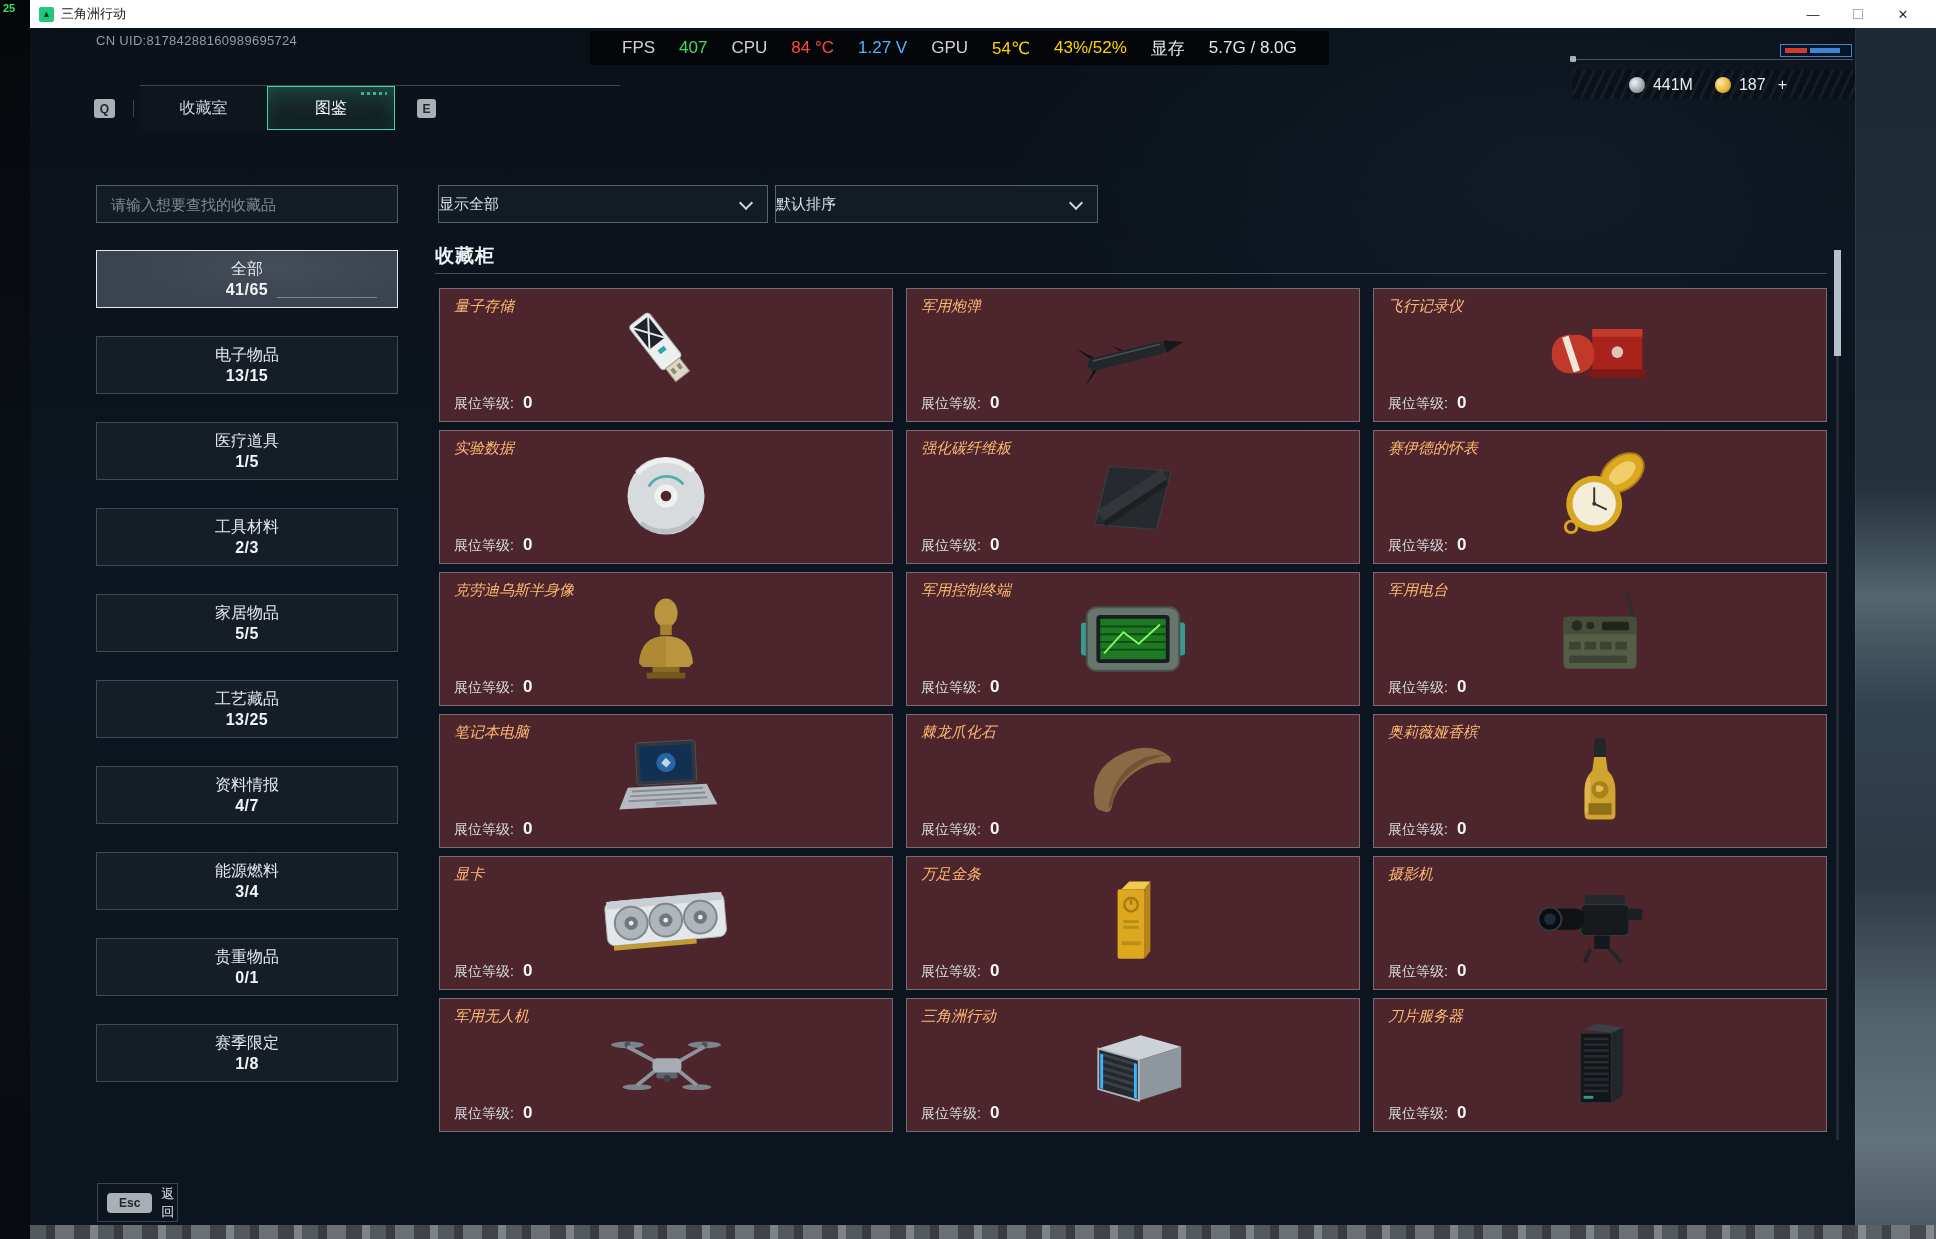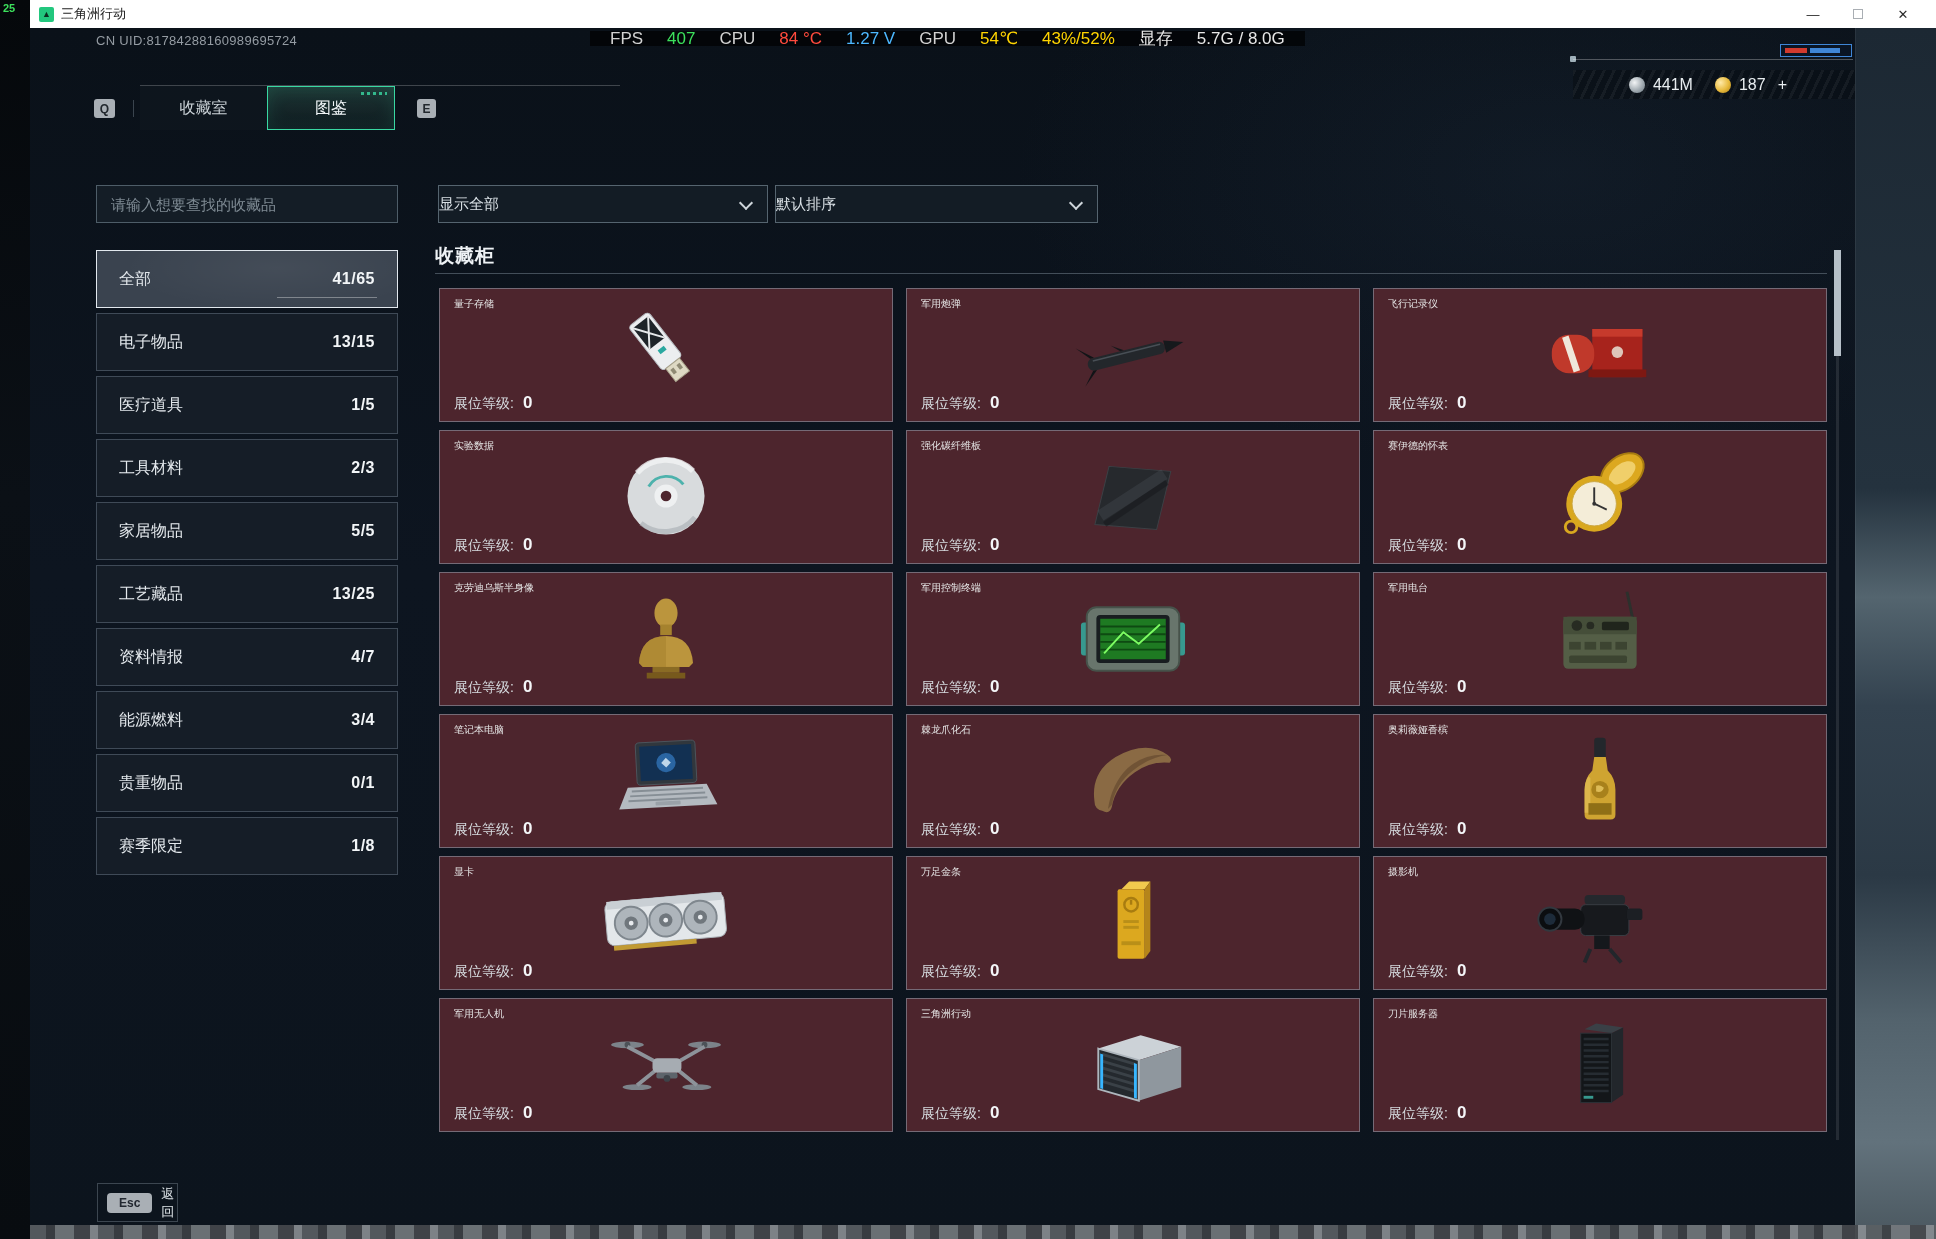--- a/index.html
+++ b/index.html
@@ -45,8 +45,8 @@
   #uid-text{position:absolute;left:66px;top:5px;font-size:13px;color:#959ca3;letter-spacing:.3px;}
 
   
-  #statsbar{position:absolute;left:560px;top:3px;height:15px;display:flex;align-items:center;
-    gap:24px;padding:0 20px;background:rgba(2,4,6,.85);}
+  #statsbar{position:absolute;left:560px;top:3px;height:34px;display:flex;align-items:center;
+    gap:24px;padding:0 32px;background:rgba(2,4,6,.85);}
   #statsbar span{font-size:17px;white-space:nowrap;}
 
   

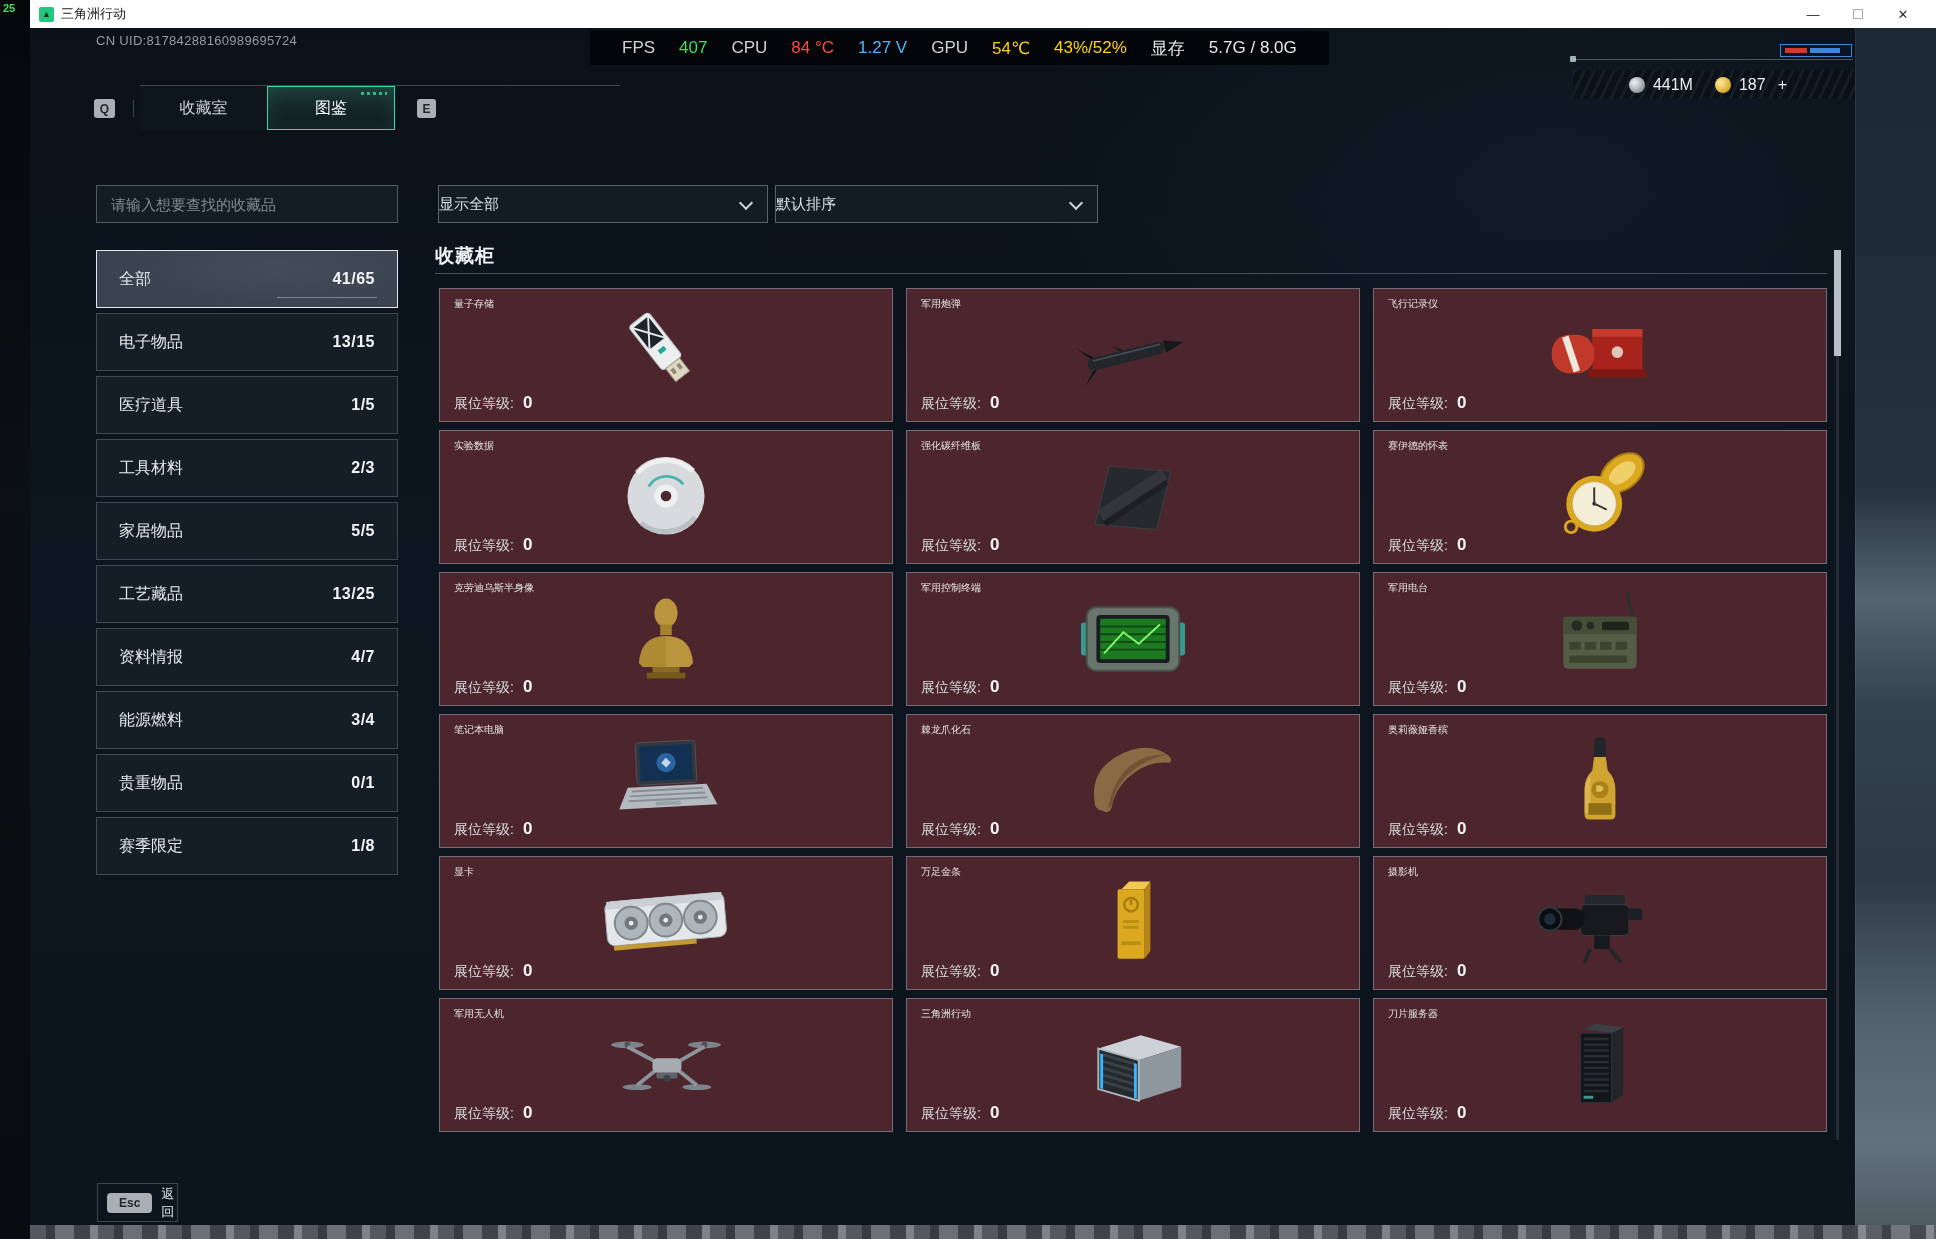--- a/index.html
+++ b/index.html
@@ -95,8 +95,8 @@
   
   #sidebar{position:absolute;left:66px;top:222px;width:302px;}
   .side-item{position:relative;display:flex;justify-content:space-between;align-items:center;
-    height:58px;padding:8px 22px;background:#151d27;border:1px solid #3f4a57;margin-bottom:5px;
-    font-size:16px;color:#e4e9ed;cursor:pointer;}
+    height:58px;padding:8px 22px;background:#151d27;border:1px solid #3f4a57;margin-bottom:28px;
+    font-size:16px;color:#e4e9ed;cursor:pointer;flex-direction:column;}
   .side-item .side-count{font-weight:700;font-size:16px;color:#f2f5f7;letter-spacing:.5px;}
   .side-item.active{background:#3a434f;border-color:#e2e8ee;
     background-image:radial-gradient(220px 60px at 60% 30%, rgba(255,255,255,.05), transparent 70%);}

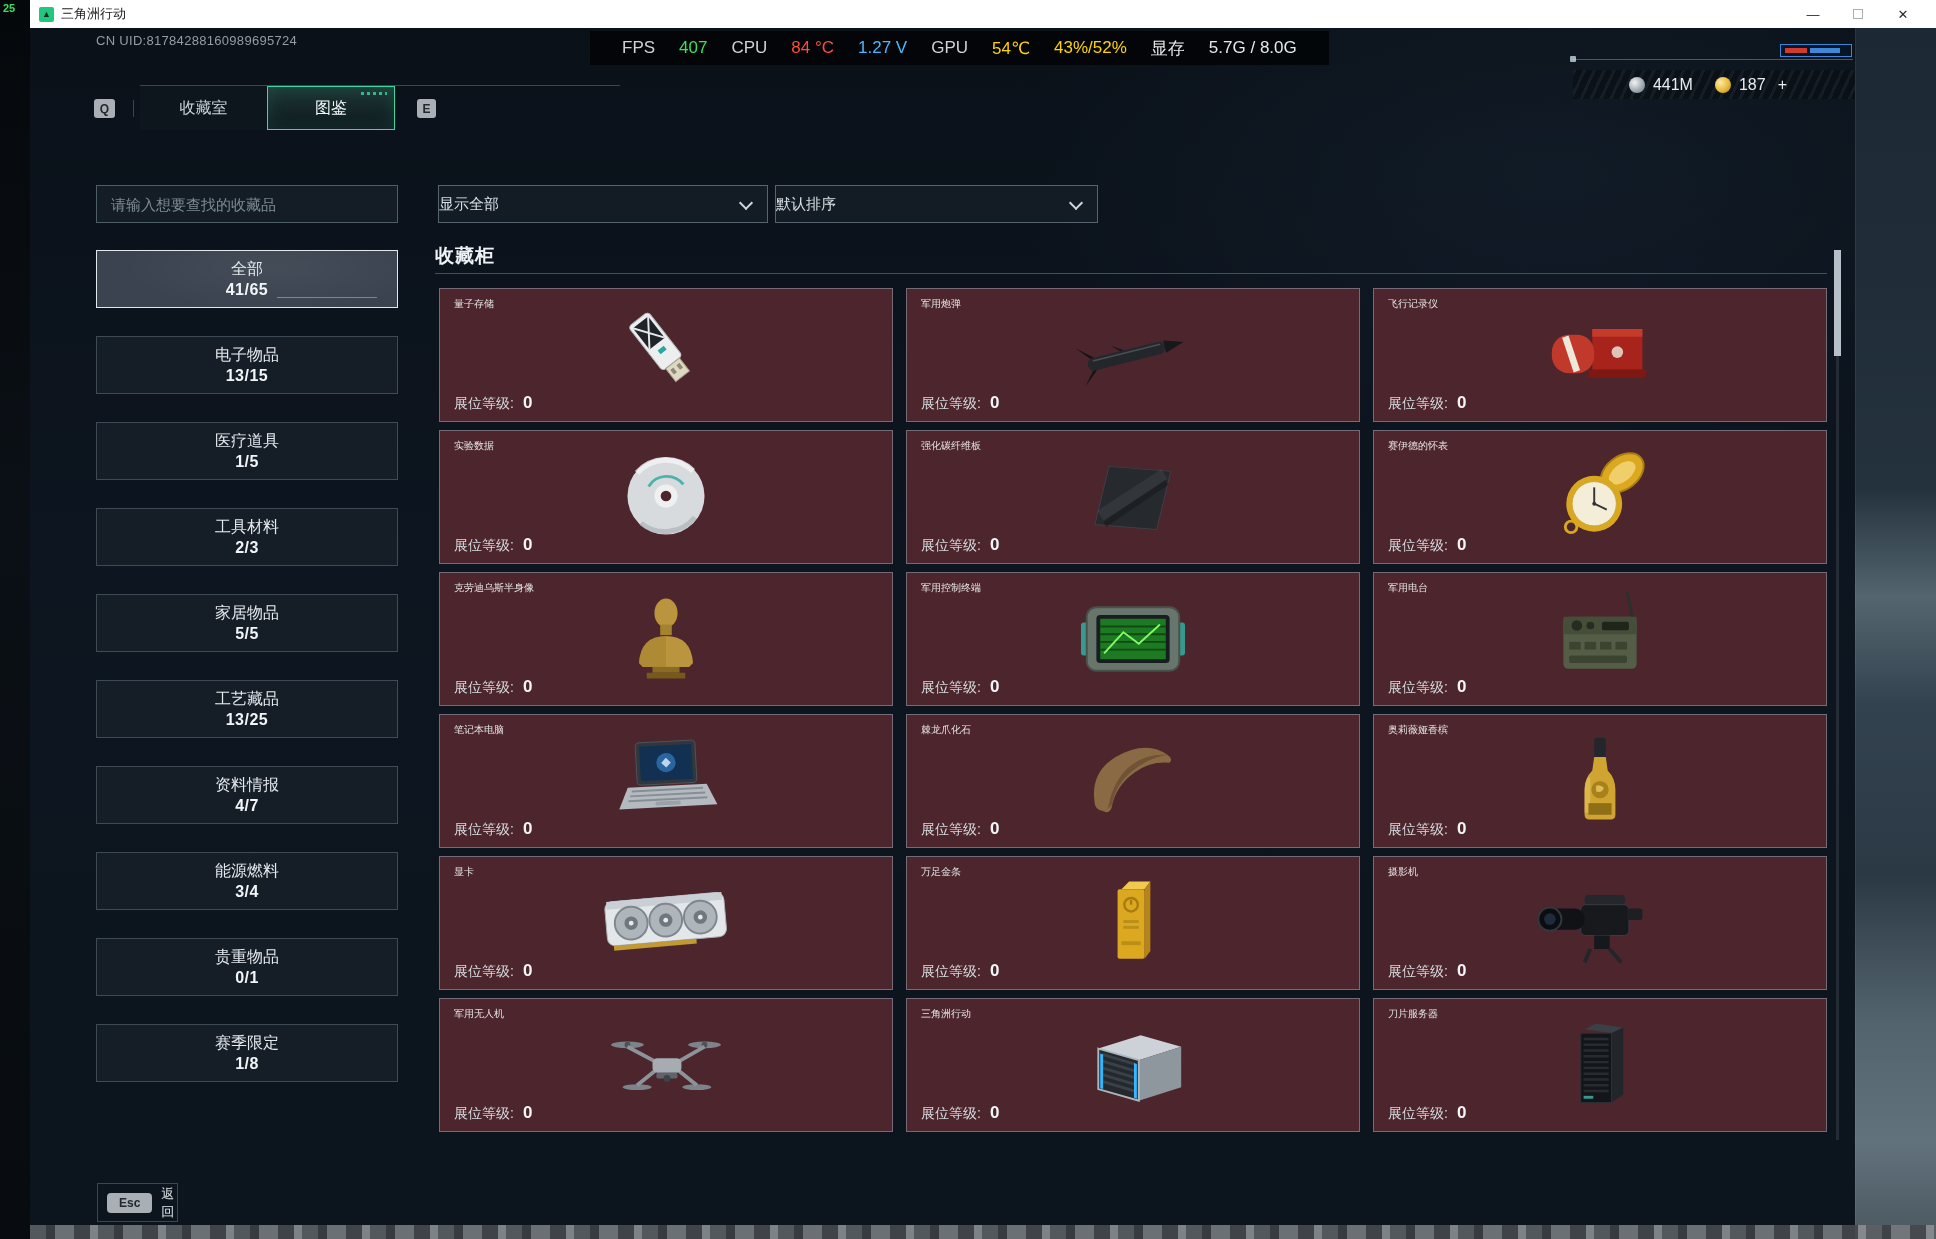--- a/index.html
+++ b/index.html
@@ -110,7 +110,7 @@
   #grid{position:absolute;left:409px;top:260px;width:1388px;display:grid;
     grid-template-columns:repeat(3,454px);grid-auto-rows:134px;gap:8px 13px;}
   .card{position:relative;background:#4d252d;border:1px solid rgba(158,176,192,.5);cursor:pointer;}
-  .card-name{position:absolute;top:8px;left:14px;font-size:10px;color:#e5e5e5;}
+  .card-name{position:absolute;top:8px;left:14px;font-size:15px;color:#fdba74;font-style:italic;}
   .card-icon{position:absolute;inset:0;display:flex;align-items:center;justify-content:center;}
   .card-icon svg{display:block;}
   .card-level{position:absolute;bottom:8px;left:14px;display:flex;align-items:baseline;

